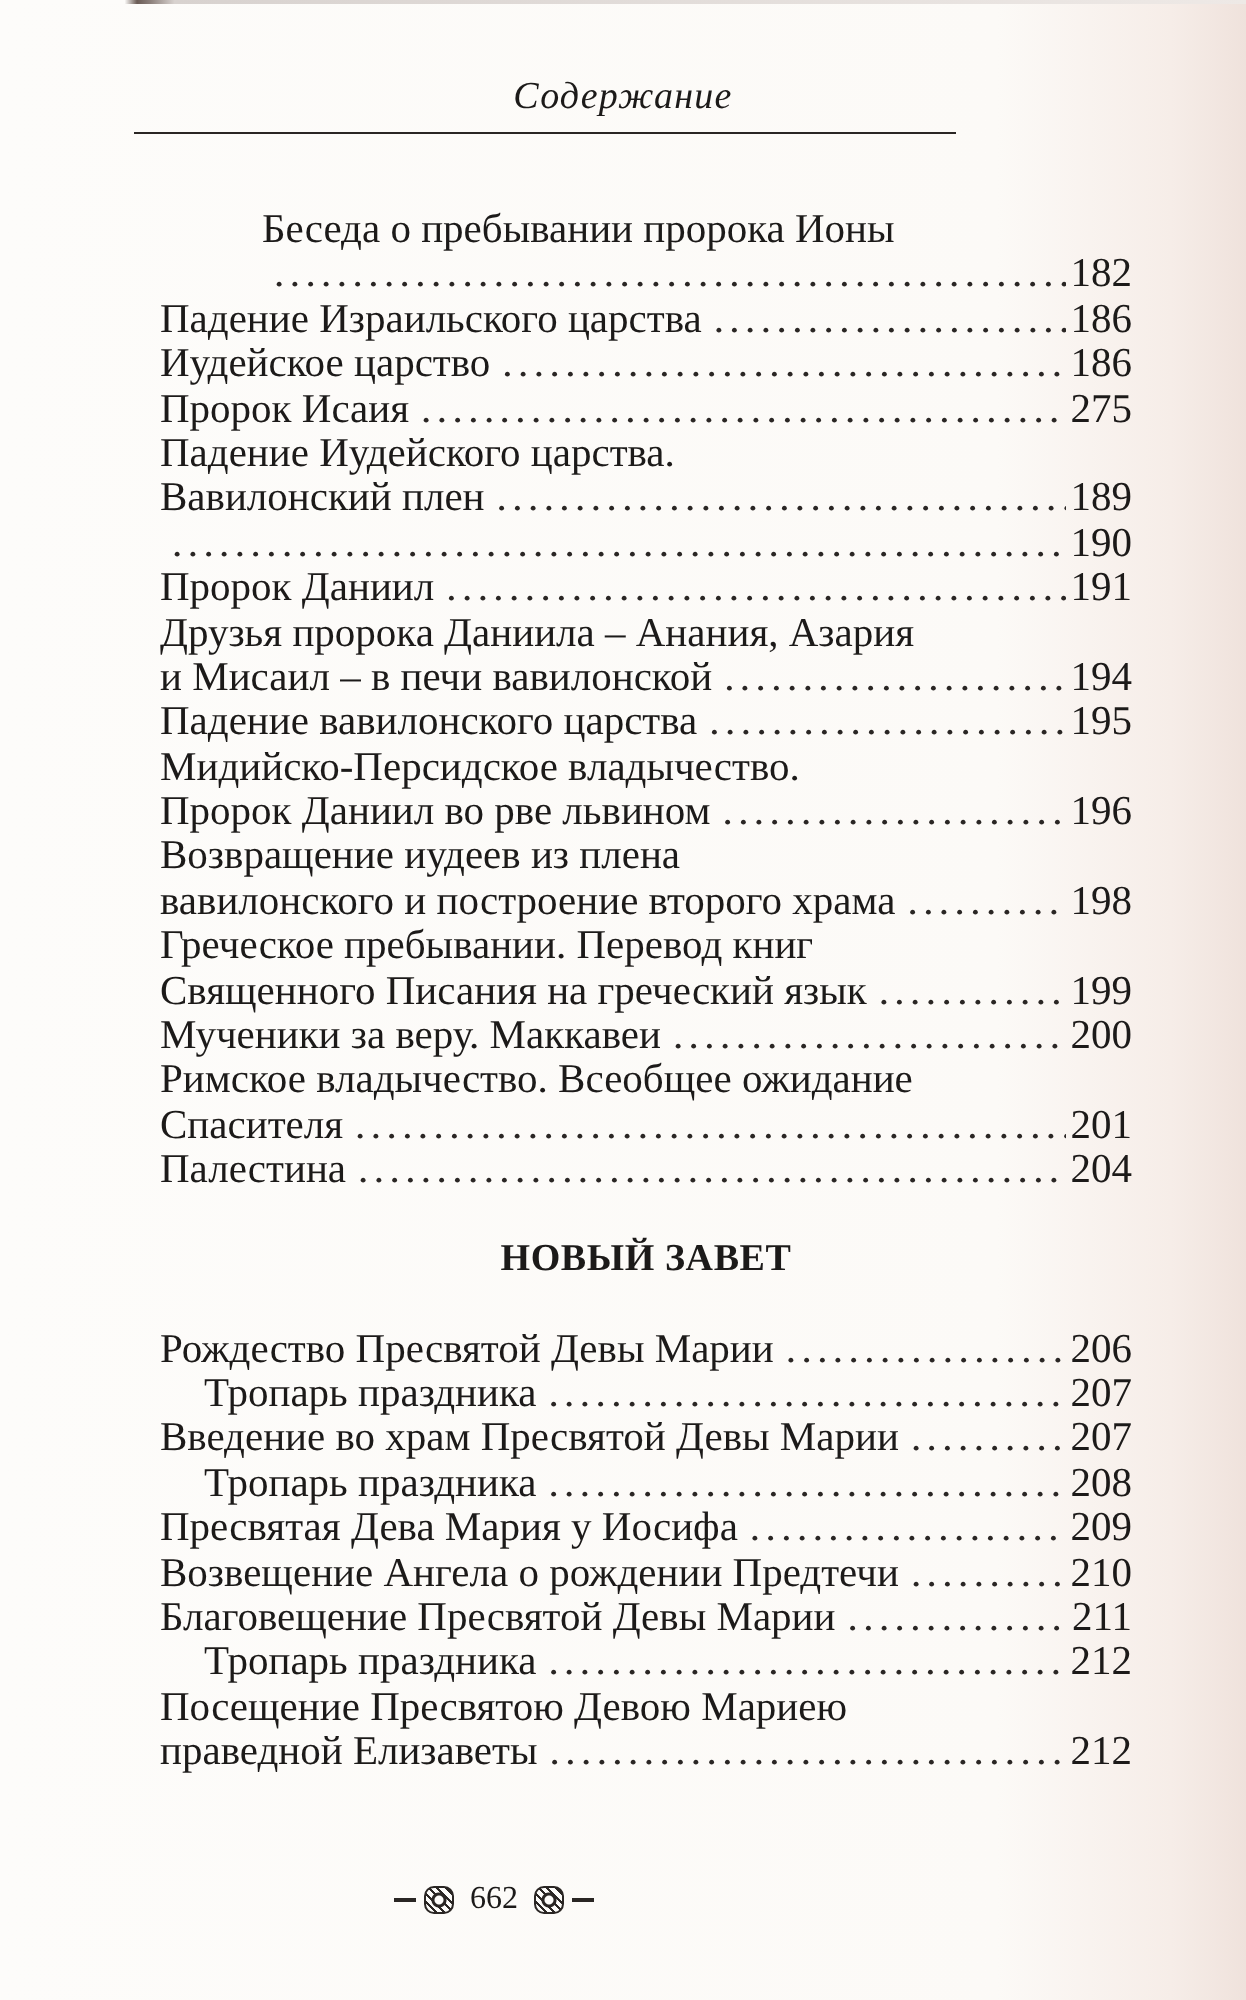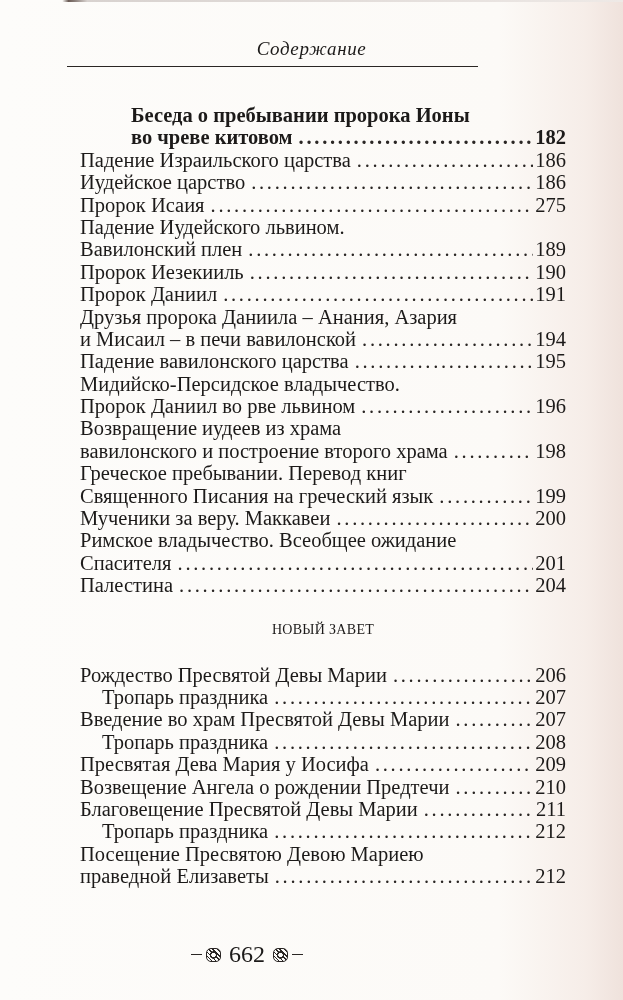--- a/index.html
+++ b/index.html
@@ -29,7 +29,7 @@
   .line {
     display: flex; align-items: baseline; white-space: nowrap; height: 22.4px;
   }
-  .line.indent { padding-left: 51px; font-weight: bold; }
+  .line.indent { padding-left: 51px; }
   .line.sub { padding-left: 22px; align-items: flex-end; }
   .line .t { flex: 0 0 auto; }
   .line .dots {

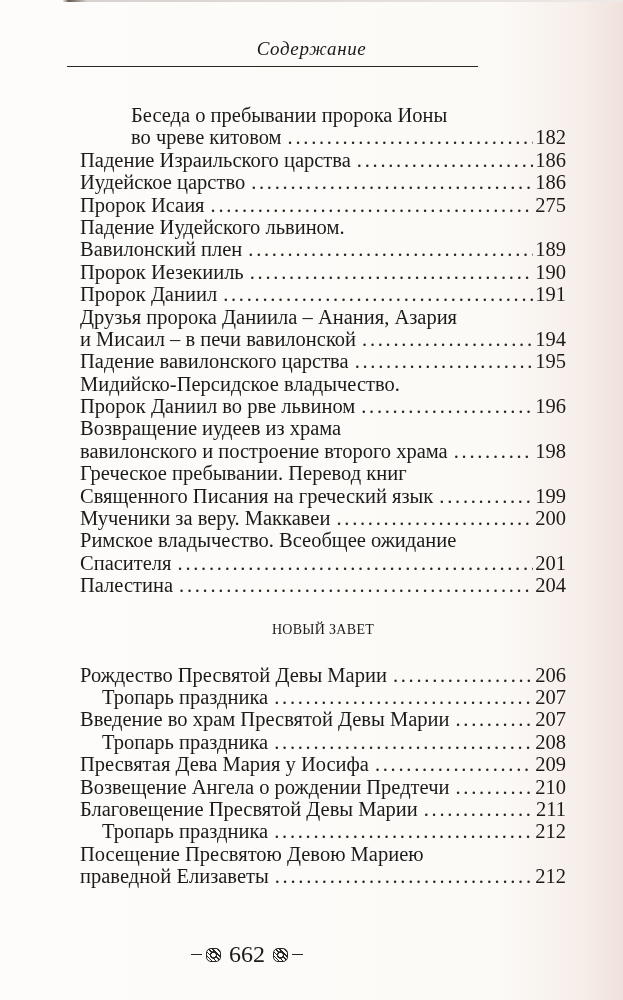--- a/index.html
+++ b/index.html
@@ -76,7 +76,6 @@
           <span class="t">Беседа о пребывании пророка Ионы</span>
         </div>
         <div class="line indent">
-          <span class="t">во чреве китовом</span>
           <span class="dots"></span>
           <span class="p">182</span>
         </div>

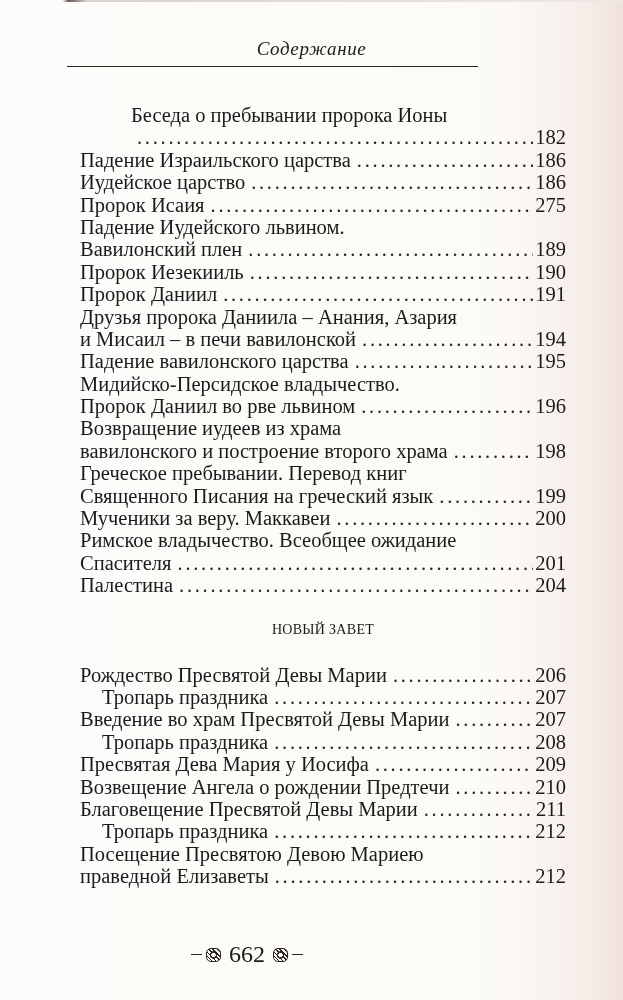--- a/index.html
+++ b/index.html
@@ -103,7 +103,7 @@
       </div>
       <div>
         <div class="line">
-          <span class="t">Падение Иудейского львином.</span>
+          <span class="t">Падение Иудейского царства.</span>
         </div>
       </div>
       <div>

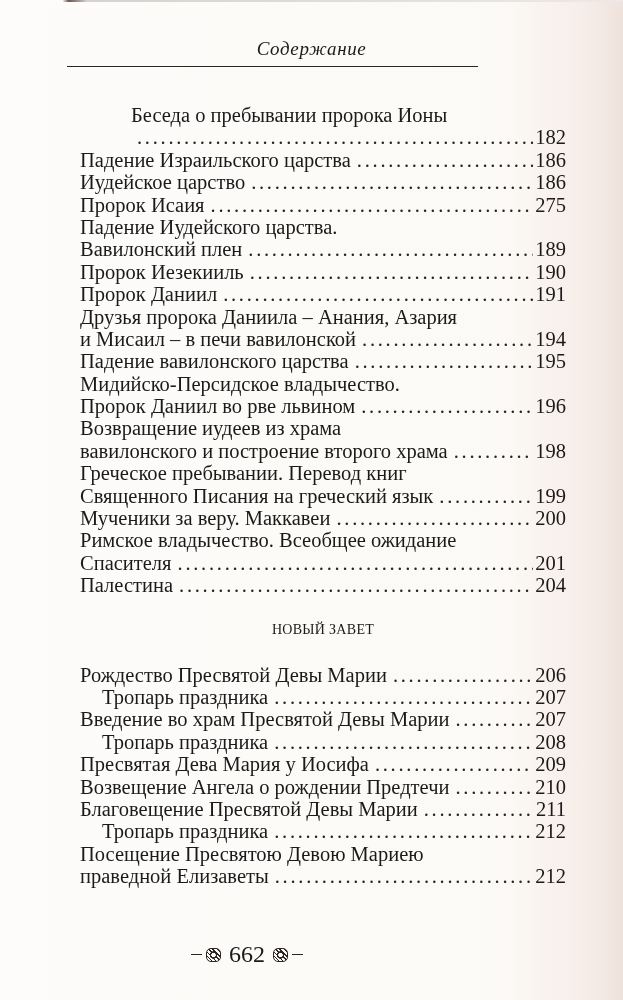--- a/index.html
+++ b/index.html
@@ -115,7 +115,6 @@
       </div>
       <div>
         <div class="line">
-          <span class="t">Пророк Иезекииль</span>
           <span class="dots"></span>
           <span class="p">190</span>
         </div>

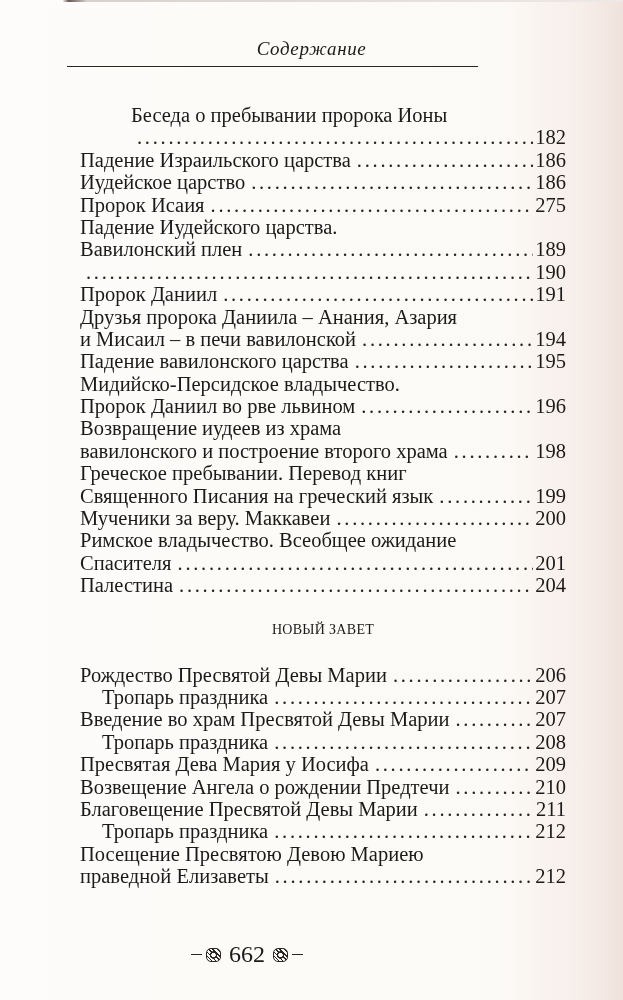--- a/index.html
+++ b/index.html
@@ -155,7 +155,7 @@
       </div>
       <div>
         <div class="line">
-          <span class="t">Возвращение иудеев из храма</span>
+          <span class="t">Возвращение иудеев из плена</span>
         </div>
         <div class="line">
           <span class="t">вавилонского и построение второго храма</span>

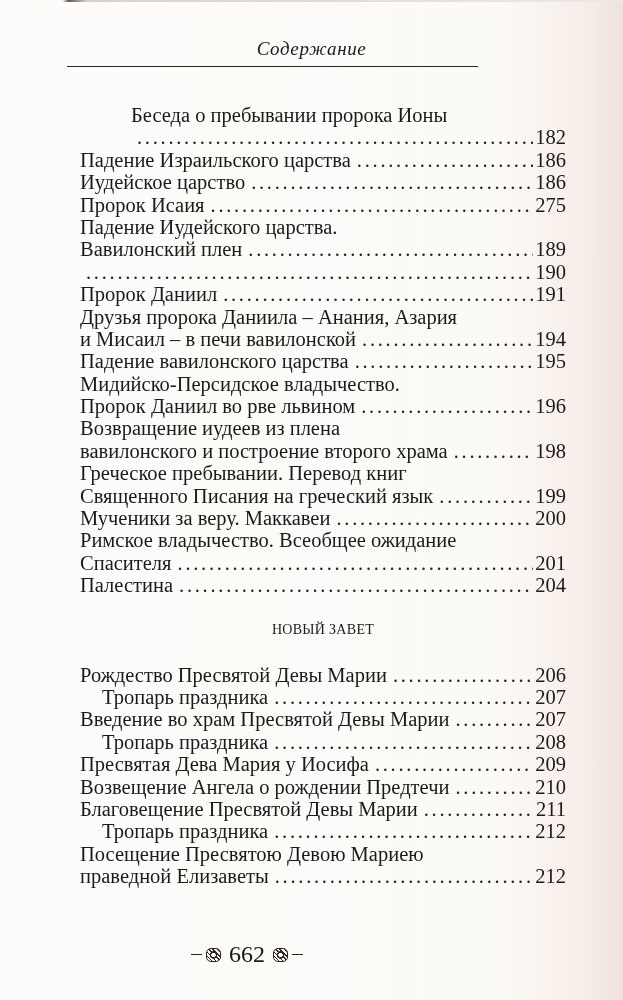--- a/index.html
+++ b/index.html
@@ -43,7 +43,7 @@
   .line .p { flex: 0 0 auto; text-align: right; }
   .section-heading {
     height: 67px; display: flex; align-items: center; justify-content: center;
-    font-weight: normal; font-size: 14px; letter-spacing: 0.3px;
+    font-weight: bold; font-size: 19px; letter-spacing: 0.3px;
   }
   .footer {
     position: absolute; left: 0; top: 941px; width: 494px; text-align: center;

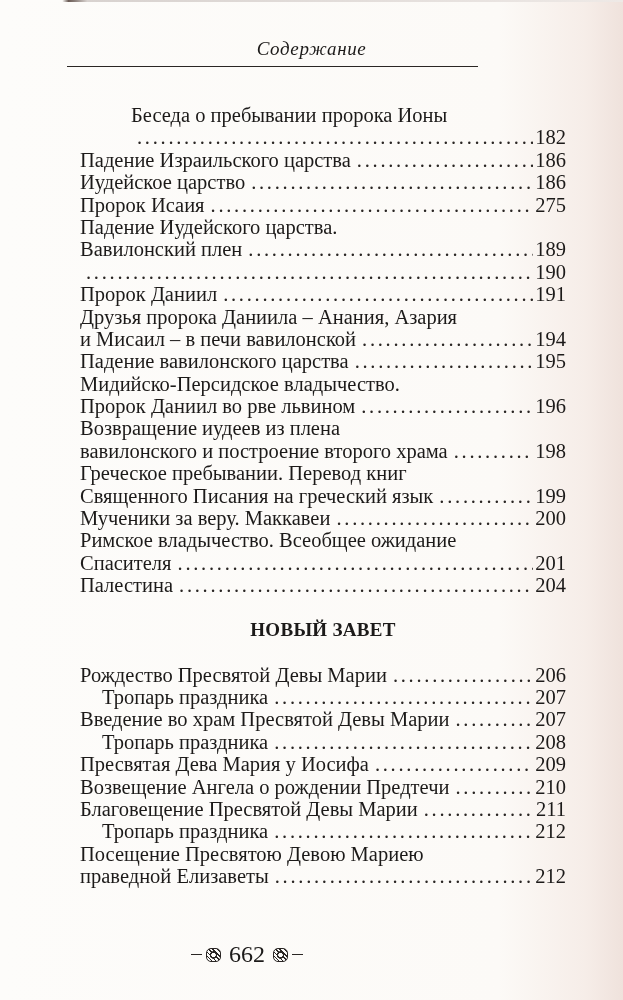--- a/index.html
+++ b/index.html
@@ -47,7 +47,7 @@
   }
   .footer {
     position: absolute; left: 0; top: 941px; width: 494px; text-align: center;
-    font-size: 24px; display: flex; justify-content: center; align-items: center; gap: 4px; font-family: Liberation Serif, serif;
+    font-size: 16px; display: flex; justify-content: center; align-items: center; gap: 4px; font-family: Liberation Serif, serif;
   }
   .orn-dash { display: inline-block; width: 11px; height: 1.5px; background: #2a2624; }
   .orn {

